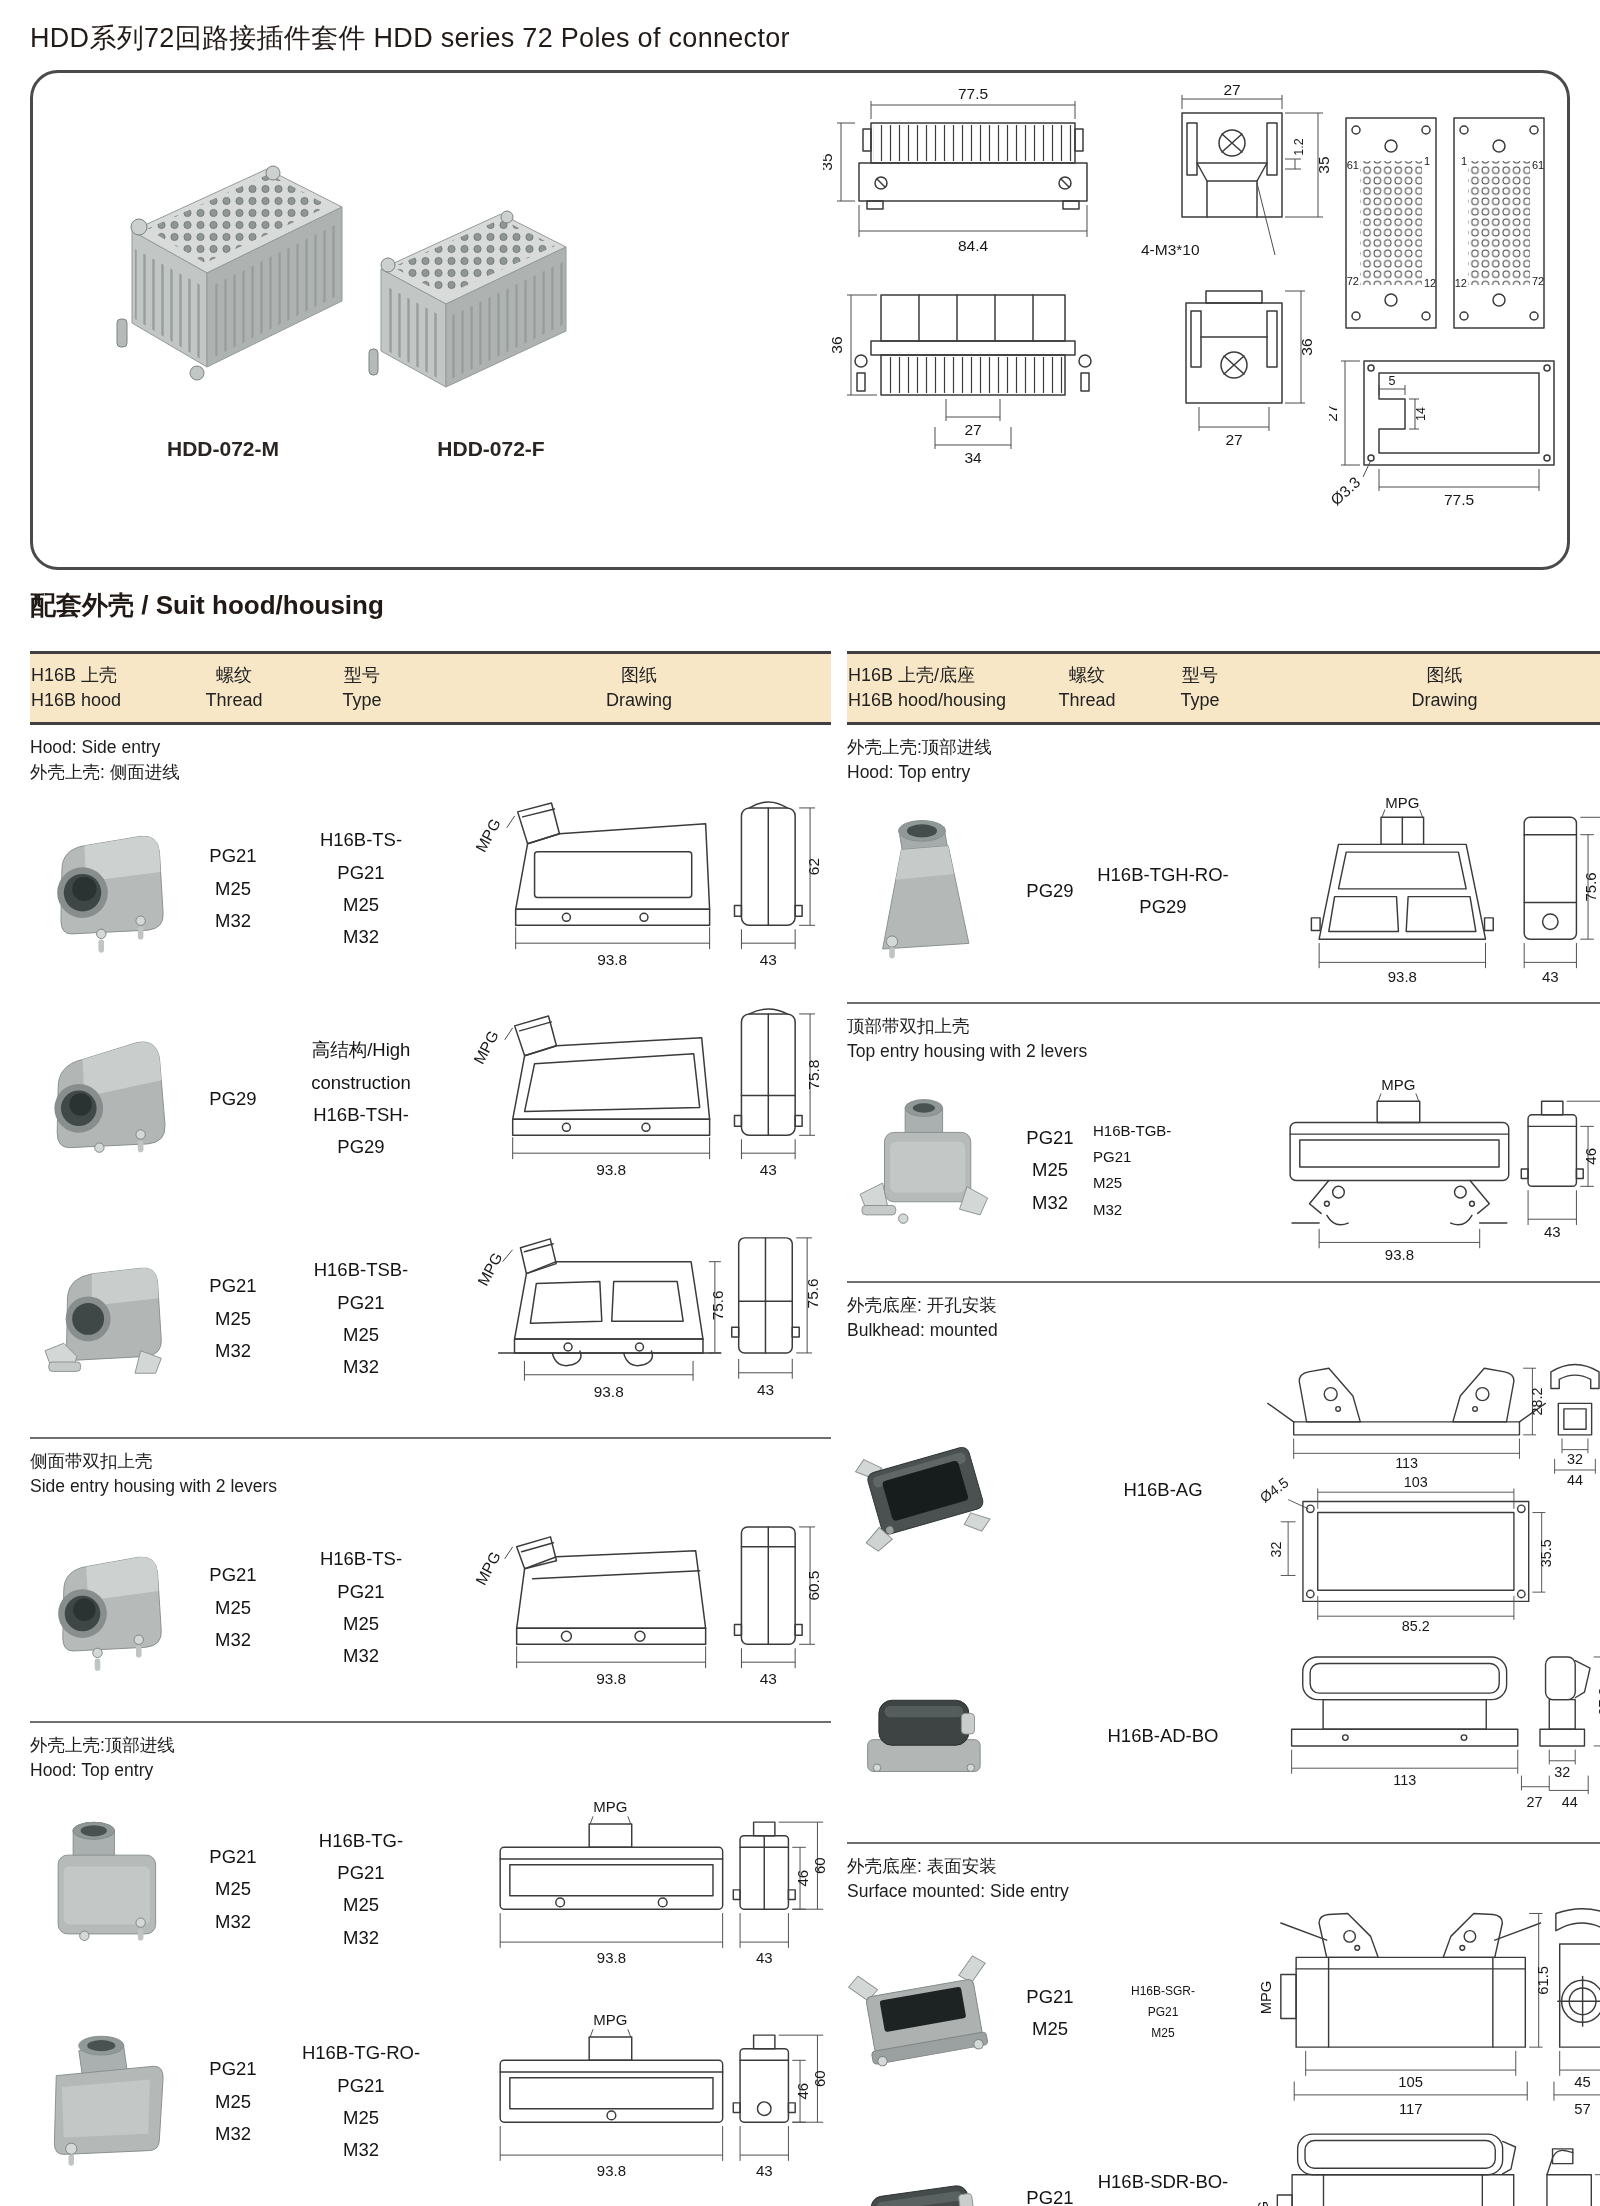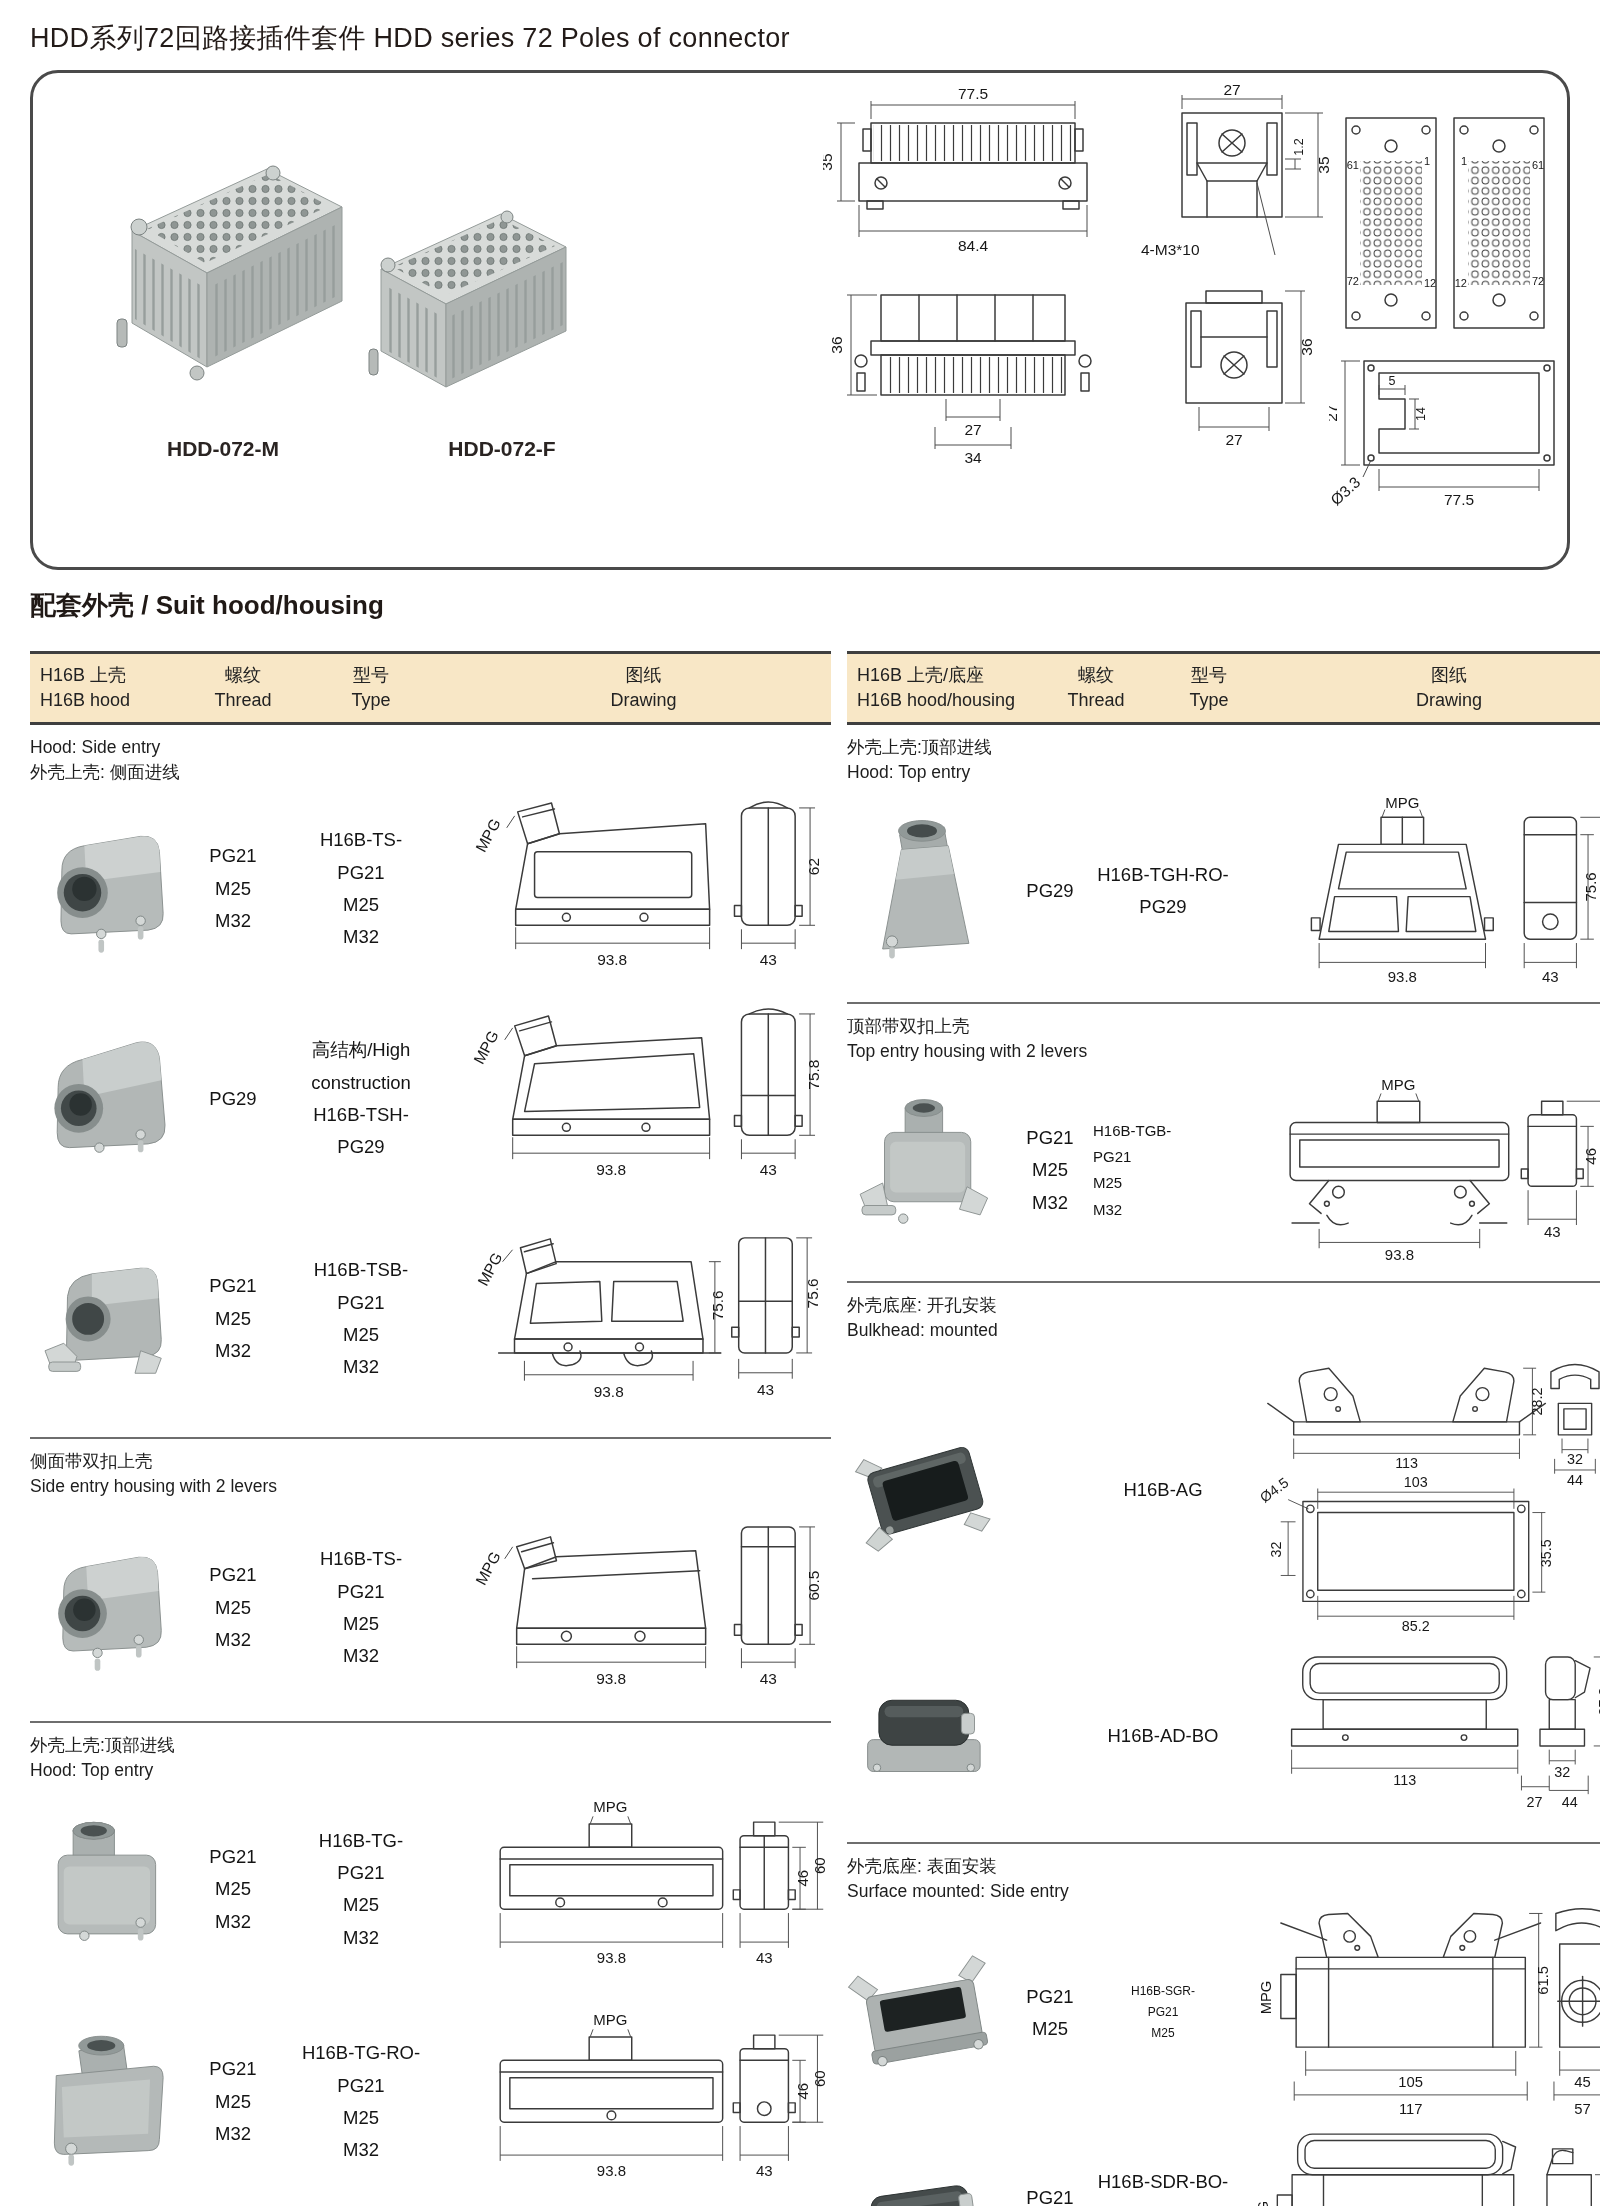--- a/index.html
+++ b/index.html
@@ -77,7 +77,7 @@
     </svg>
 
     <div class="abs plabel" style="left:60px;top:364px;width:260px">HDD-072-M</div>
-    <div class="abs plabel" style="left:349px;top:364px;width:240px">HDD-072-F</div>
+    <div class="abs plabel" style="left:338px;top:364px;width:240px">HDD-072-F</div>
 
     <svg class="abs" style="left:790px;top:12px" width="300" height="190" viewBox="0 0 300 190">
       <defs>

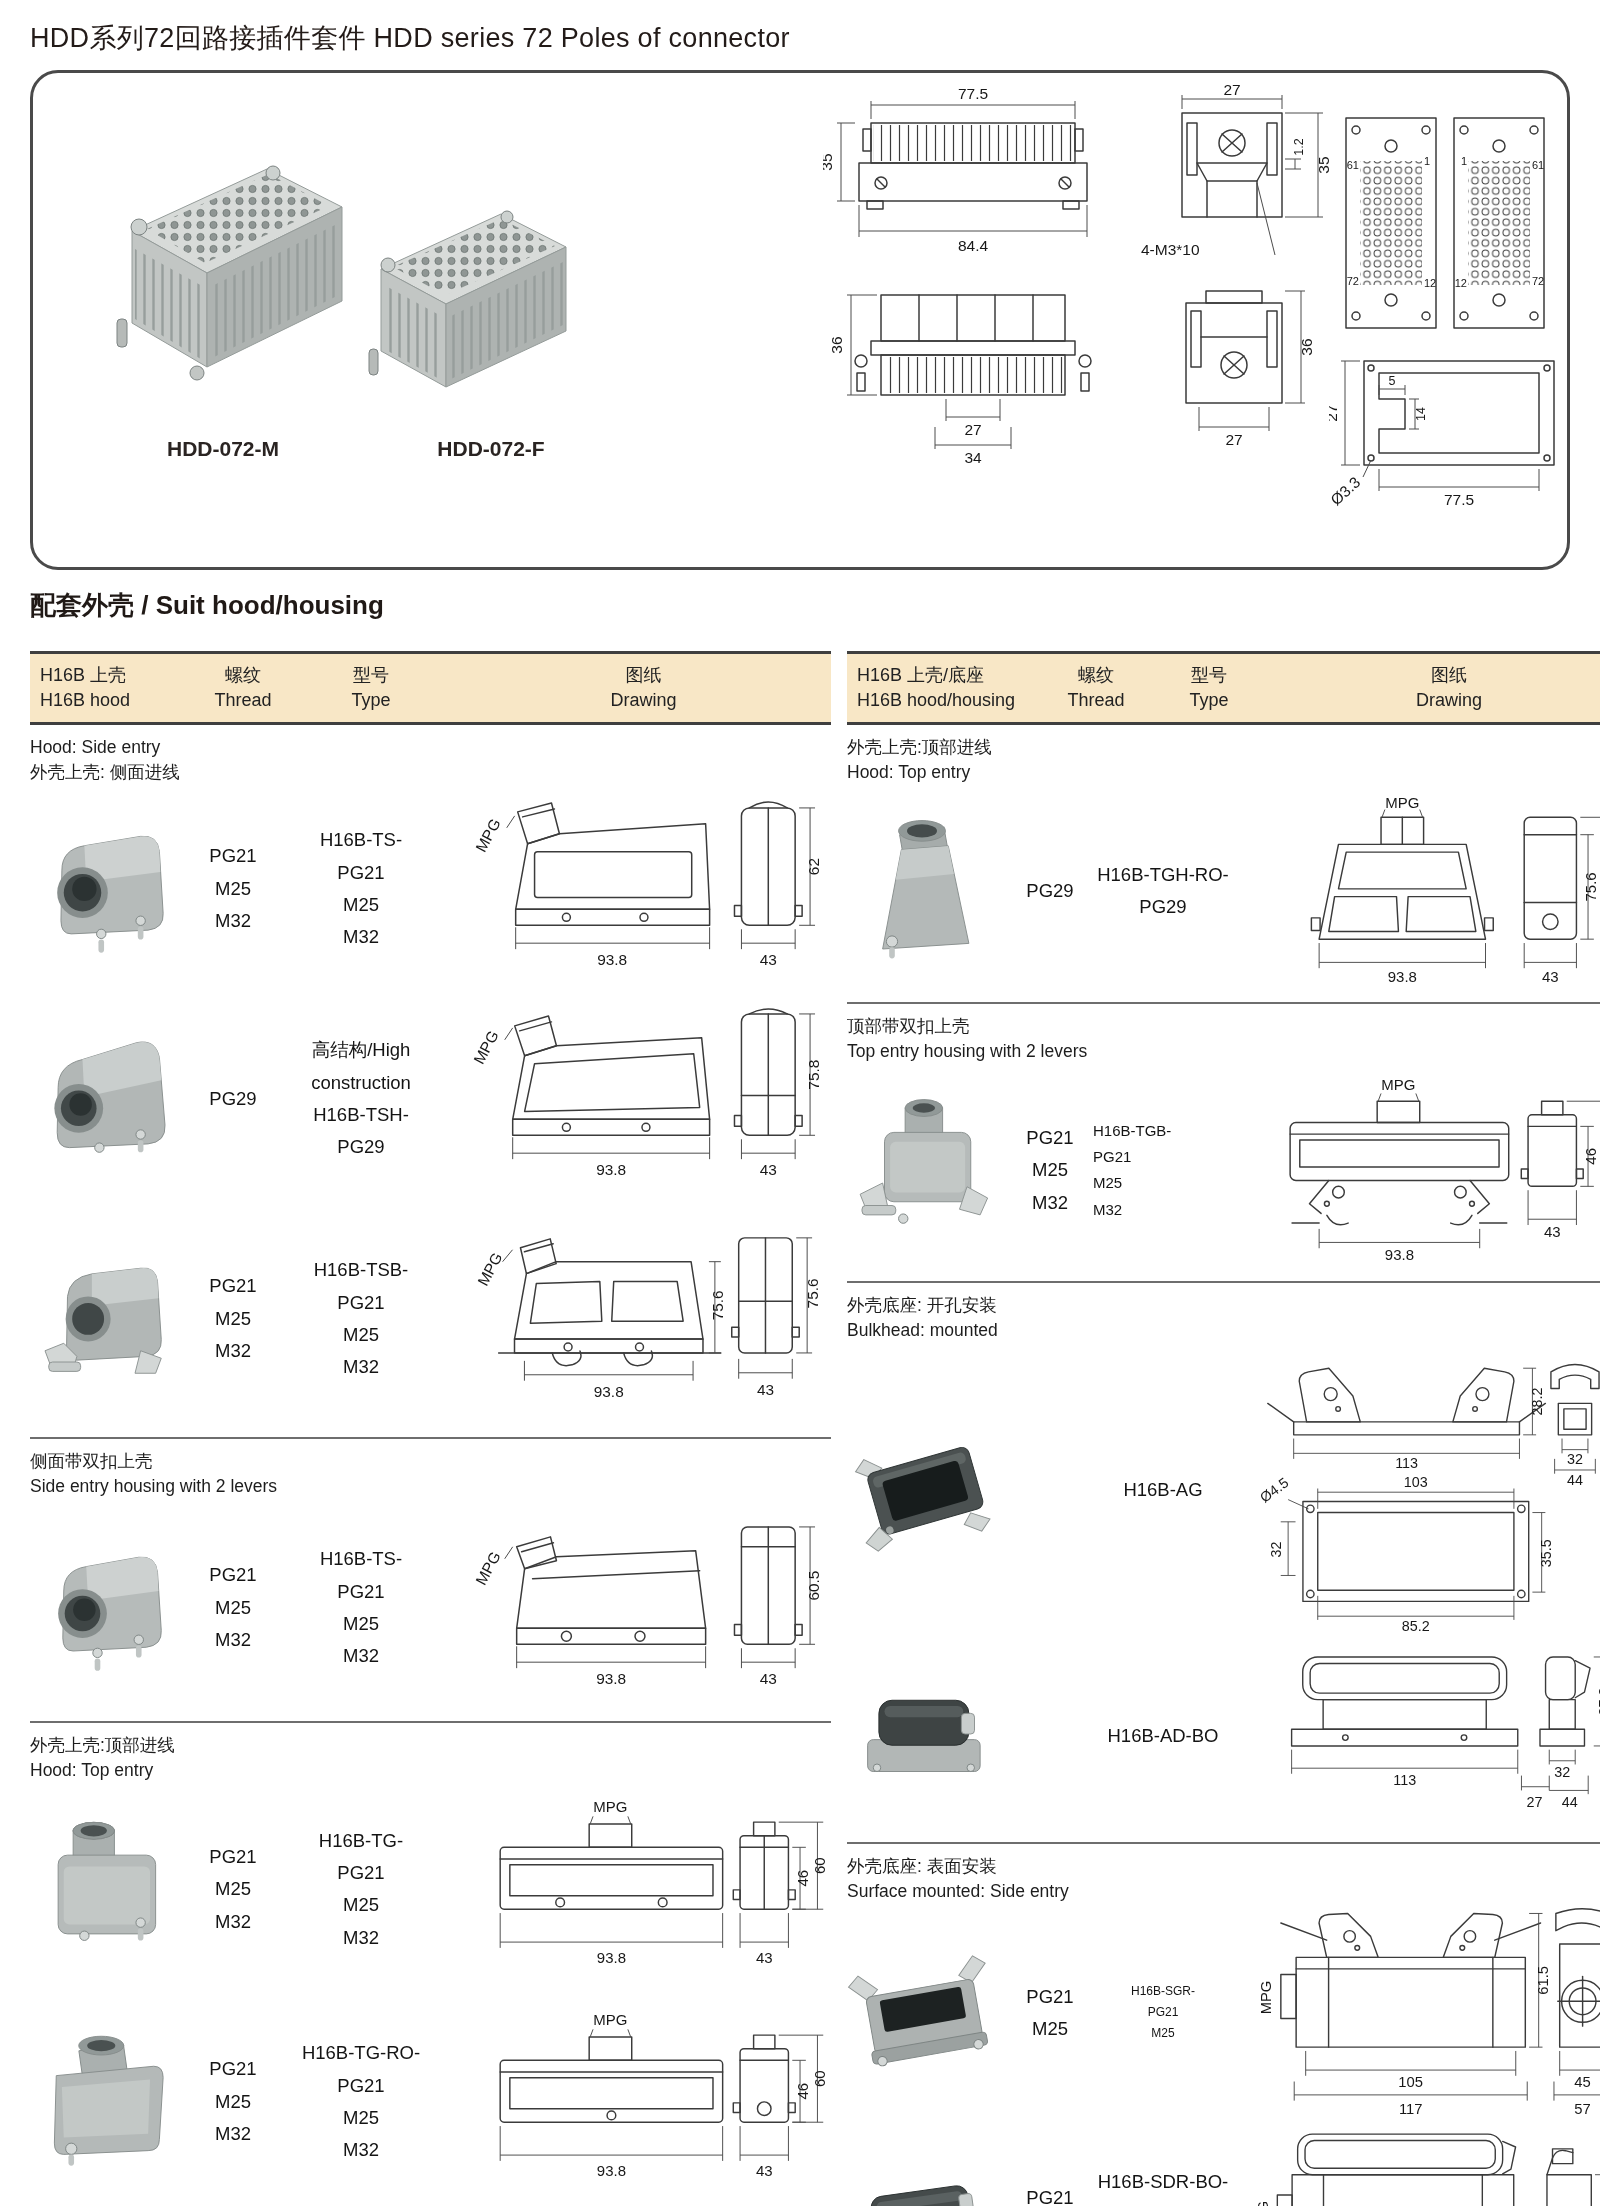--- a/index.html
+++ b/index.html
@@ -13,7 +13,7 @@
   h2.sect{font-size:26px;font-weight:bold;color:#201916;margin:14px 0 28px;}
   .cols{display:flex;gap:16px;align-items:flex-start;}
   .tbl{flex:1;border-bottom:3px solid #3f3f3f;padding-bottom:4px;}
-  .thead{display:flex;background:#f8e7c6;border-top:3px solid #3f3f3f;border-bottom:3px solid #3f3f3f;padding:9px 0 9px 10px;align-items:center;}
+  .thead{display:flex;background:#f8e7c6;border-top:3px solid #3f3f3f;border-bottom:3px solid #3f3f3f;padding:9px 0 9px 1px;align-items:center;}
   .hc{font-size:18px;line-height:1.4;color:#222;}
   .w-photo{width:160px;flex:none;}
   .w-thread{width:86px;flex:none;text-align:center;}

